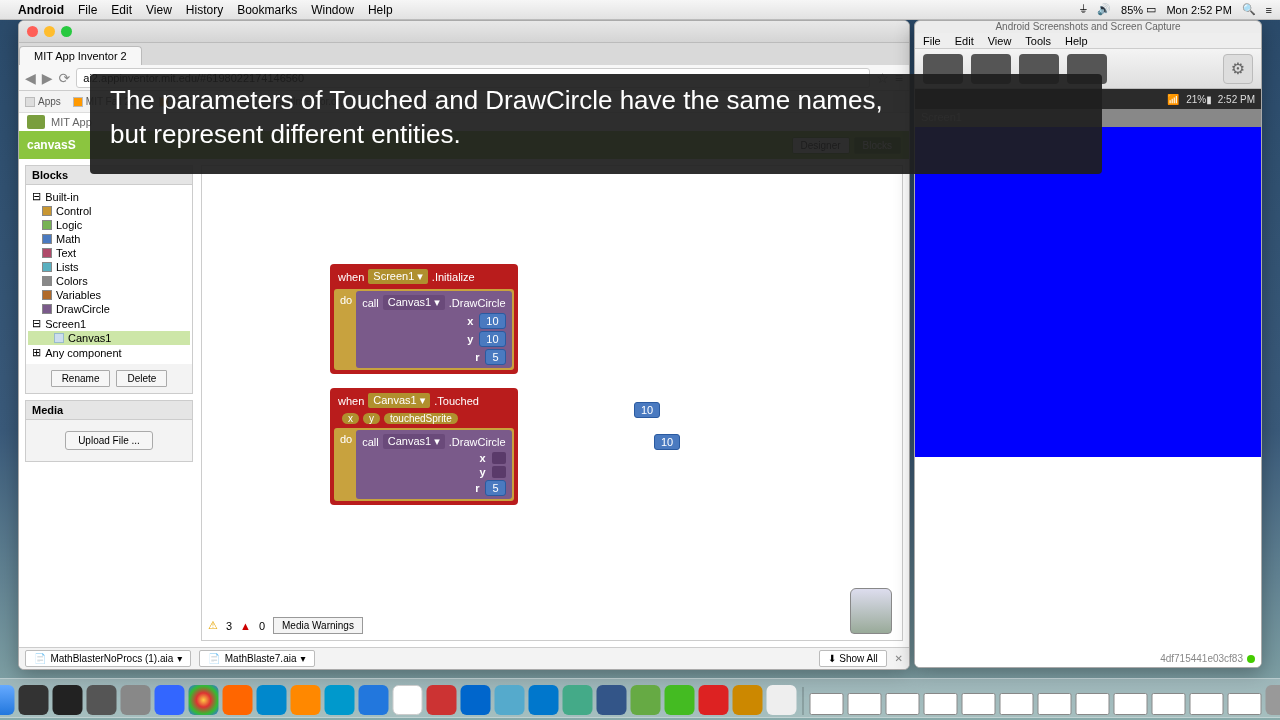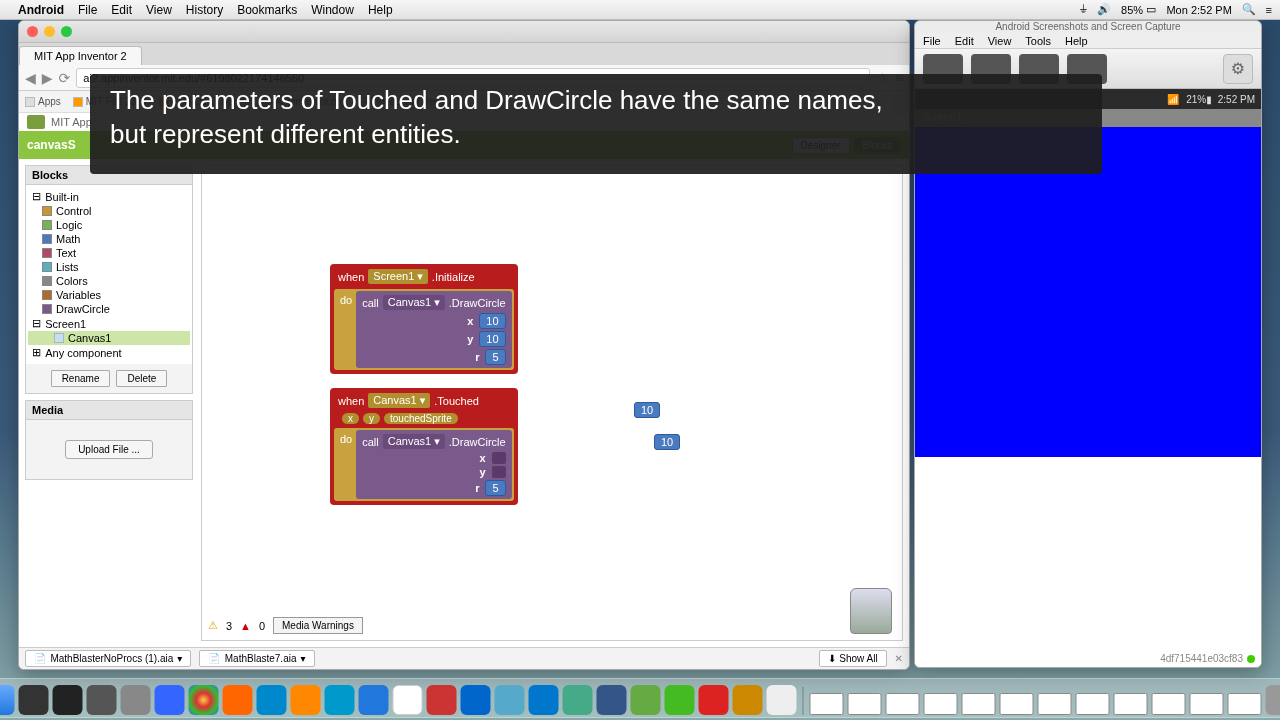--- a/index.html
+++ b/index.html
@@ -50,7 +50,7 @@
 .panel .btn-row{display:flex;gap:6px;justify-content:center;padding:6px;}
 .panel .btn-row button{font-size:10px;padding:2px 10px;border:1px solid #aaa;background:#f6f6f6;border-radius:1px;}
 
-.media-panel .upload{margin:20px auto;display:block;font-size:10px;padding:3px 12px;border:1px solid #aaa;background:#f6f6f6;border-radius:3px;}
+.media-panel .upload{margin:11px auto;display:block;font-size:10px;padding:3px 12px;border:1px solid #aaa;background:#f6f6f6;border-radius:3px;}
 
 .viewer-col{flex:1;display:flex;flex-direction:column;}
 .viewer-h{font-size:11px;font-weight:bold;color:#888;padding:2px 4px;}

